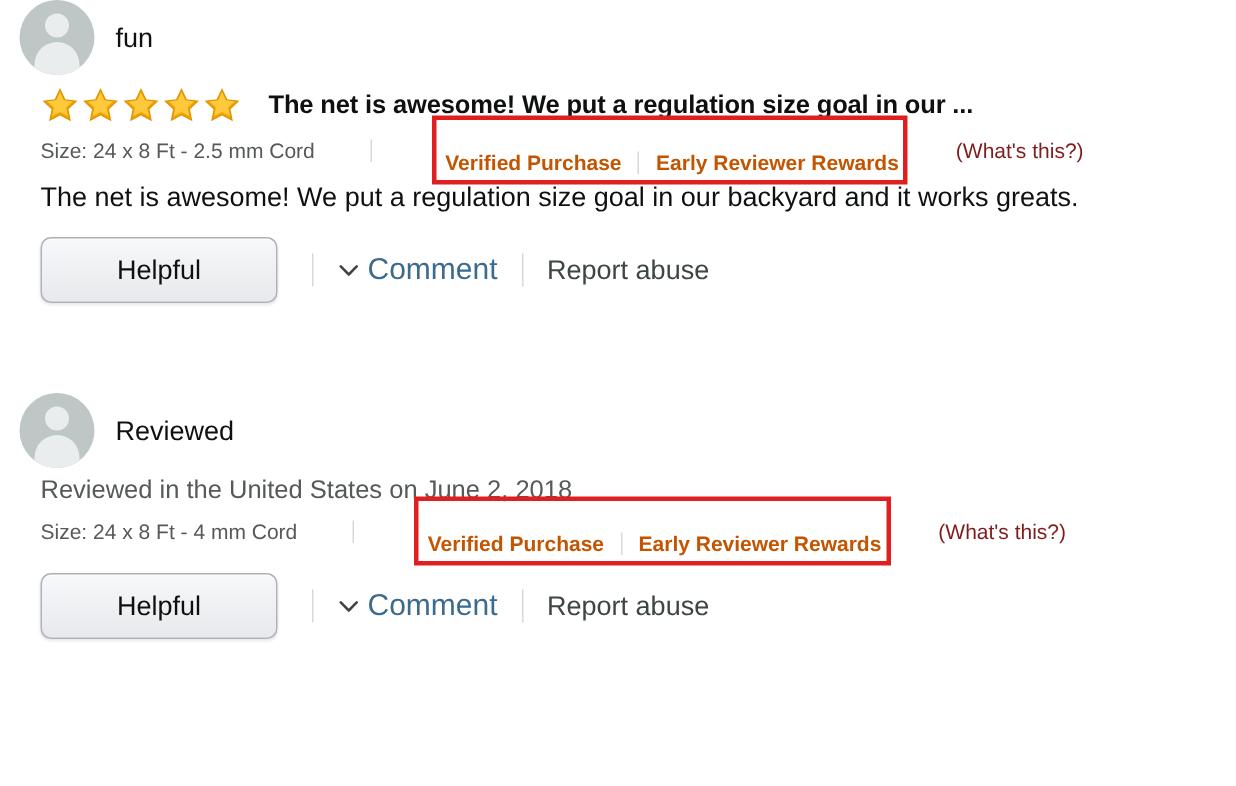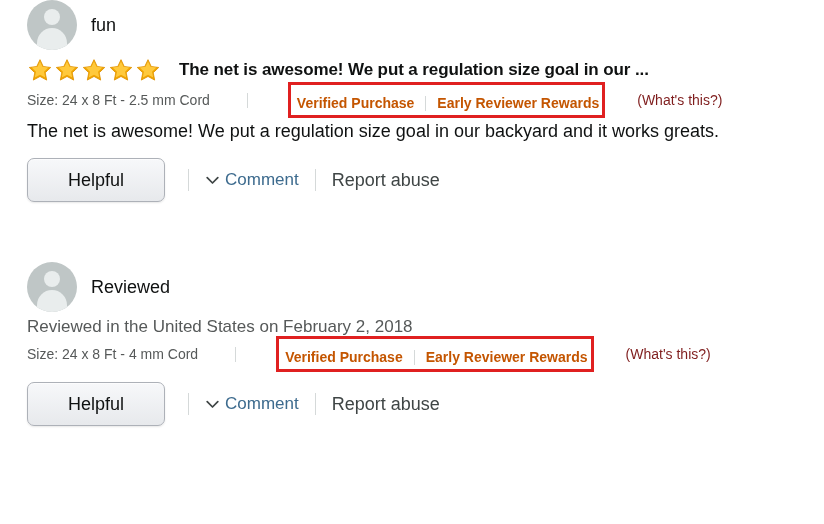--- a/index.html
+++ b/index.html
@@ -28,7 +28,7 @@
     display: flex;
     align-items: center;
     height: 50px;
-    padding-left: 27px;
+    padding-left: 13px;
   }
   .avatar {
     width: 50px;

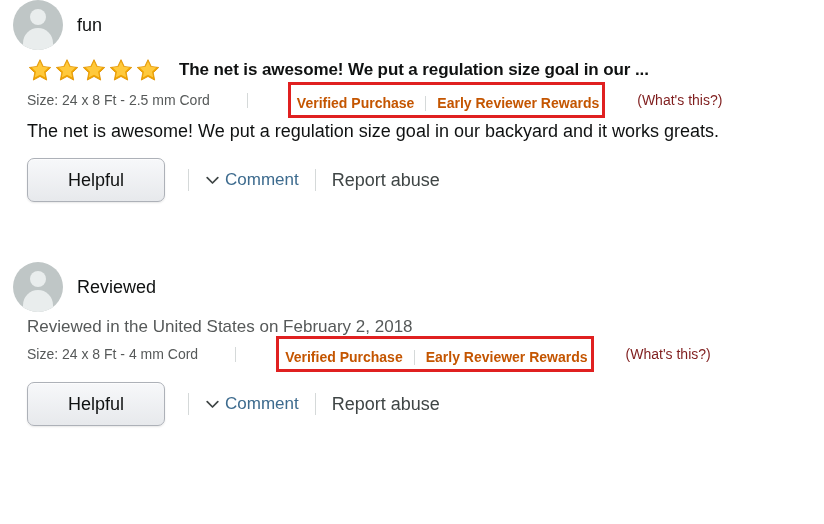--- a/index.html
+++ b/index.html
@@ -125,7 +125,7 @@
     display: flex;
     align-items: center;
     border: 3px solid #E02020;
-    padding: 8px 3px 2px 6px;
+    padding: 18px 3px 2px 6px;
     margin-left: 3px;
     height: 20px;
     box-sizing: content-box;

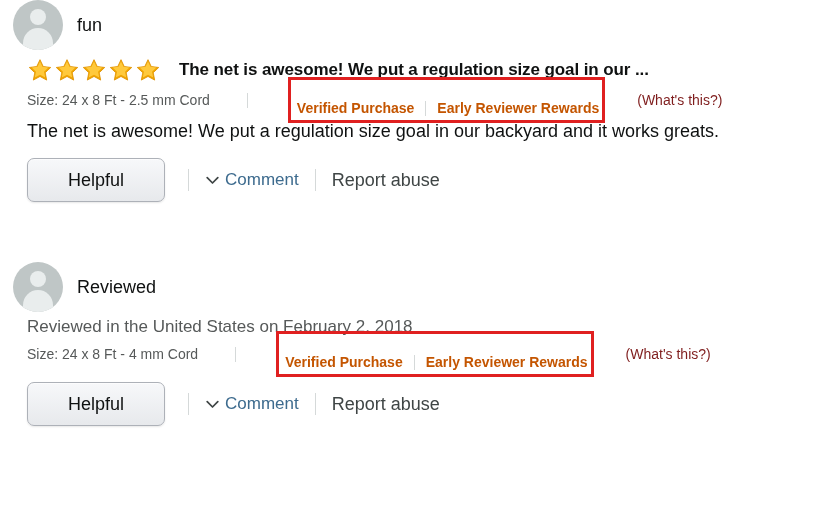--- a/index.html
+++ b/index.html
@@ -166,7 +166,7 @@
     margin-top: 16px;
   }
   .helpful-btn {
-    width: 138px;
+    width: 158px;
     height: 44px;
     border: 1px solid #ADB1B8;
     border-radius: 7px;

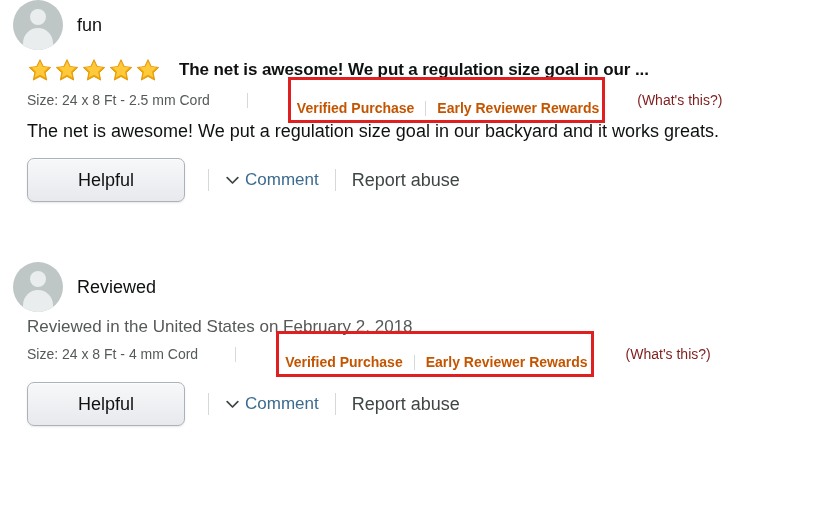--- a/index.html
+++ b/index.html
@@ -189,7 +189,7 @@
   .comment-link {
     display: flex;
     align-items: center;
-    font-size: 17px;
+    font-size: 20px;
     color: #3D6B8E;
     cursor: pointer;
   }

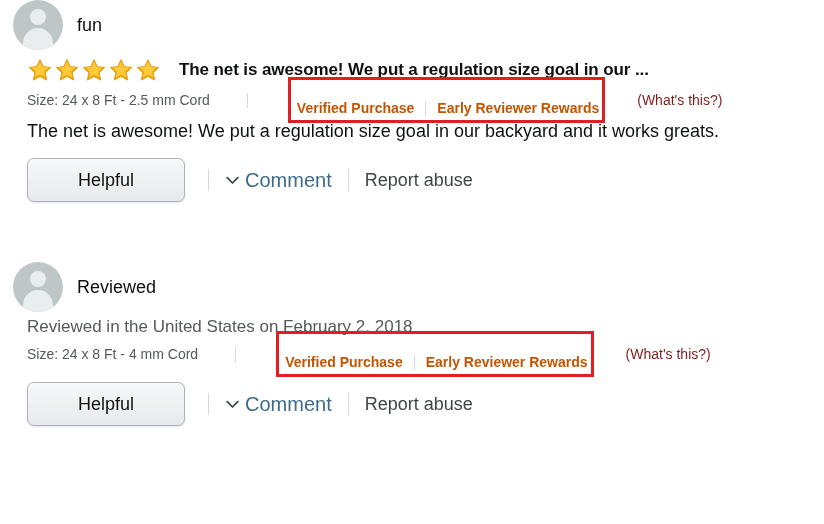--- a/index.html
+++ b/index.html
@@ -289,7 +289,7 @@
   </div>
 
 
-  <div class="reviewed-on">Reviewed in the United States on February 2, 2018</div>
+  <div class="reviewed-on">Reviewed in the United States on June 2, 2018</div>
 
   <div class="meta-row">
     <span class="size-text">Size: 24 x 8 Ft - 4 mm Cord</span>

